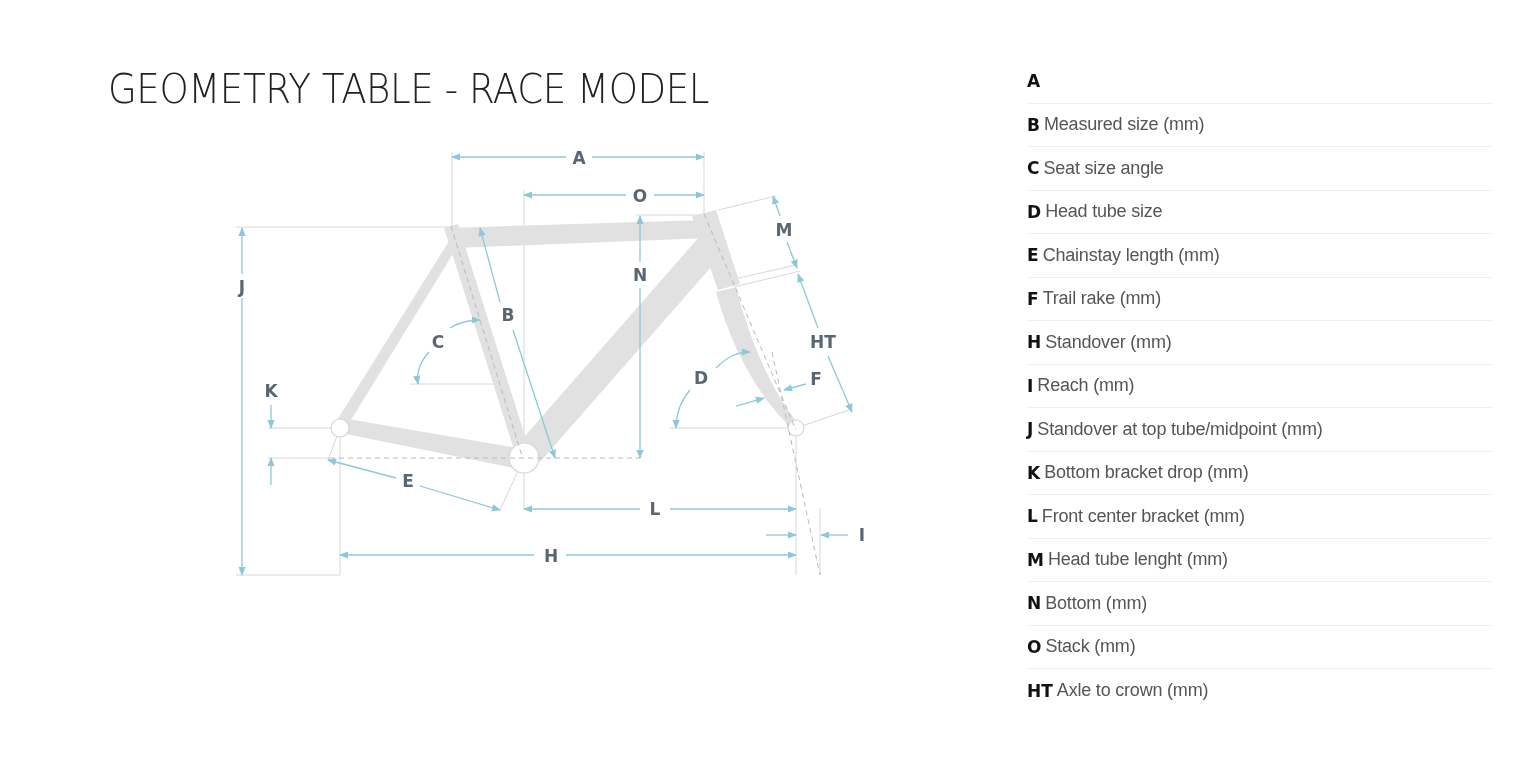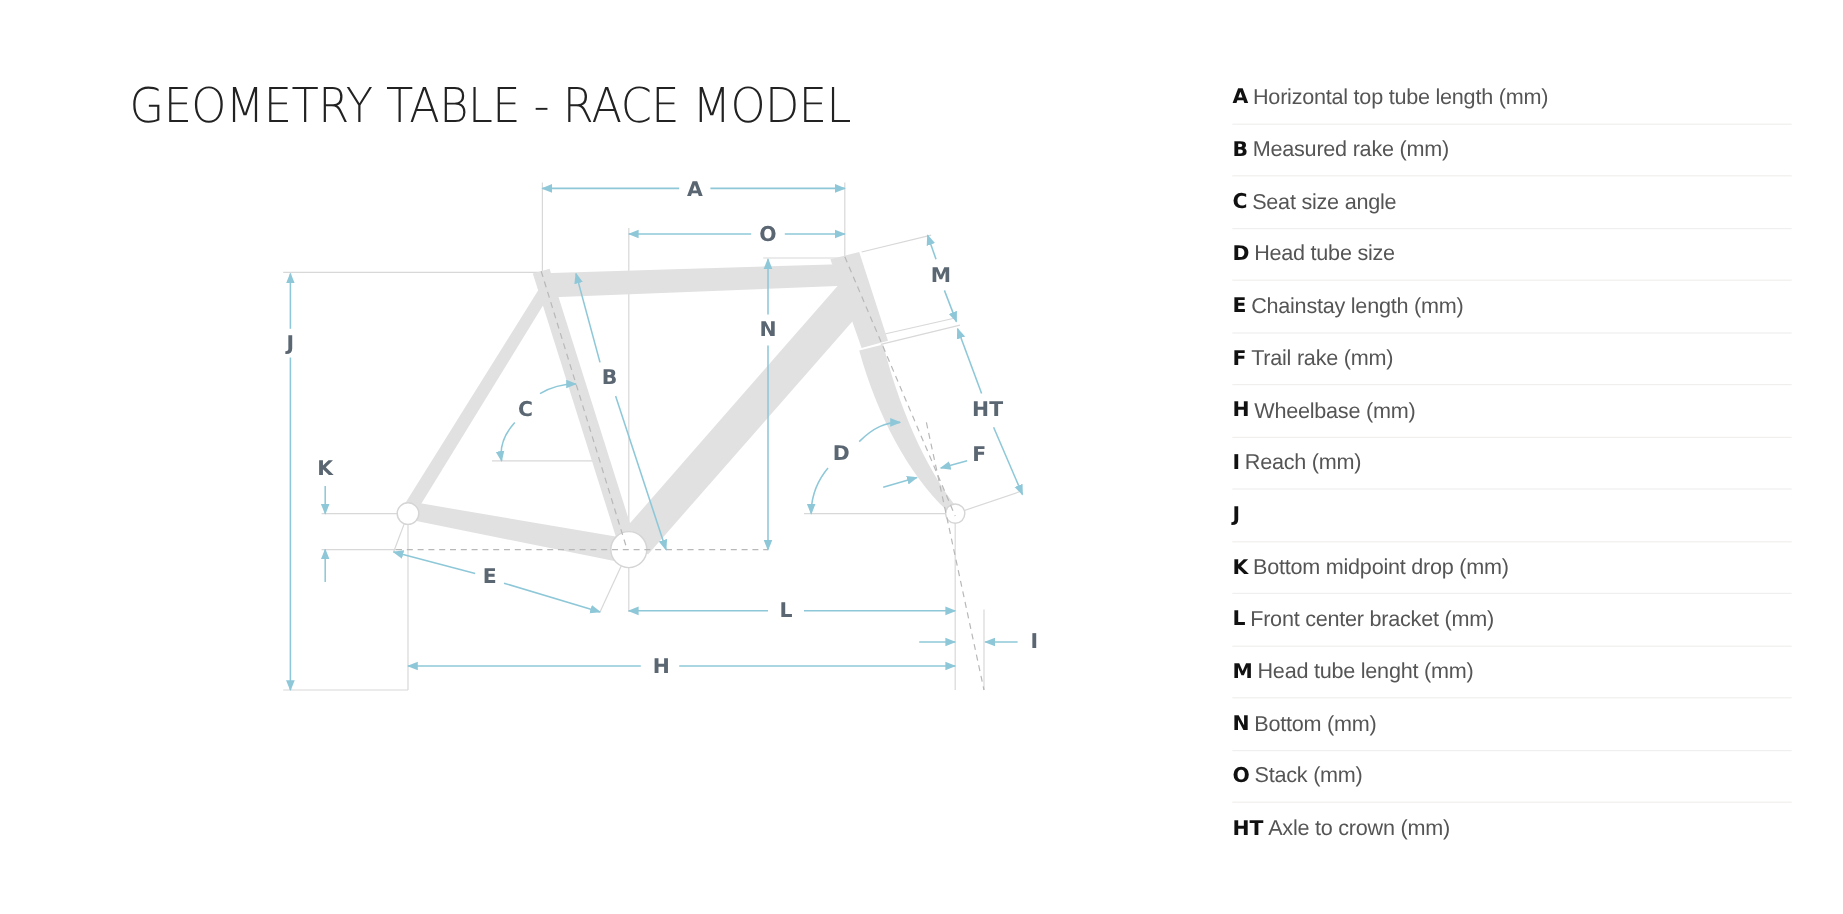--- a/index.html
+++ b/index.html
@@ -173,7 +173,6 @@
 <div class="legend">
   <div class="legend-row">
     <span class="legend-key">A</span>
-    <span class="legend-text">Horizontal top tube length (mm)</span>
   </div>
   <div class="legend-row">
     <span class="legend-key">B</span>

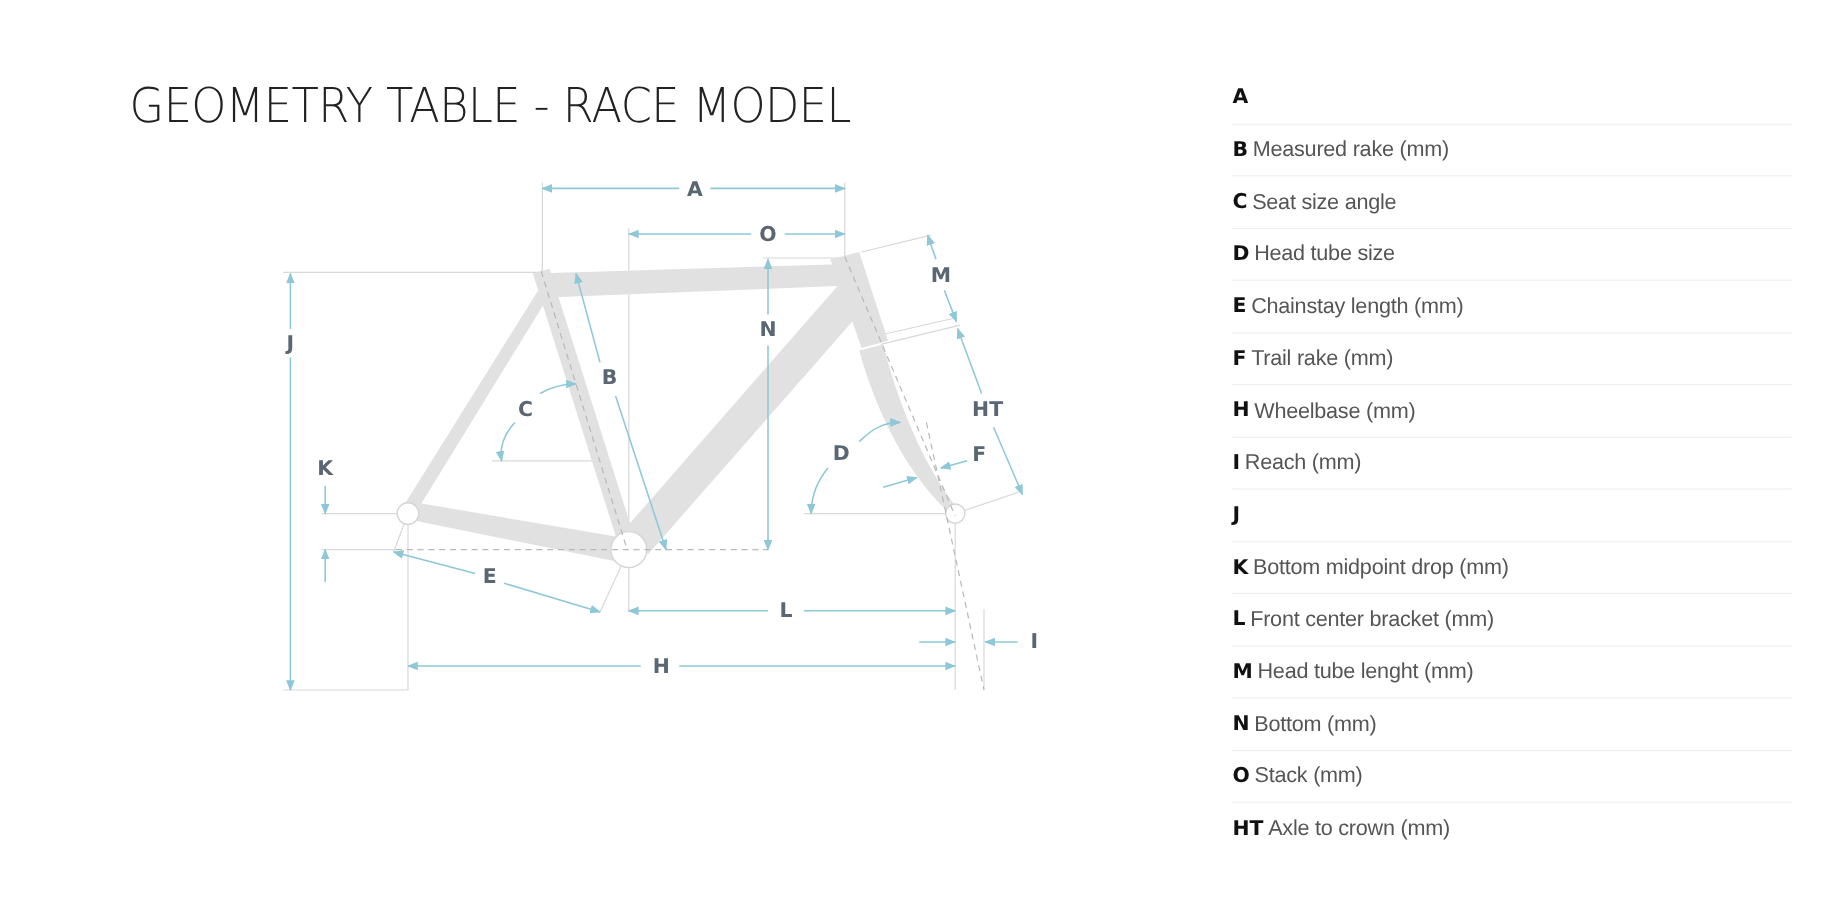--- a/index.html
+++ b/index.html
@@ -176,7 +176,7 @@
   </div>
   <div class="legend-row">
     <span class="legend-key">B</span>
-    <span class="legend-text">Measured rake (mm)</span>
+    <span class="legend-text">Measured size (mm)</span>
   </div>
   <div class="legend-row">
     <span class="legend-key">C</span>

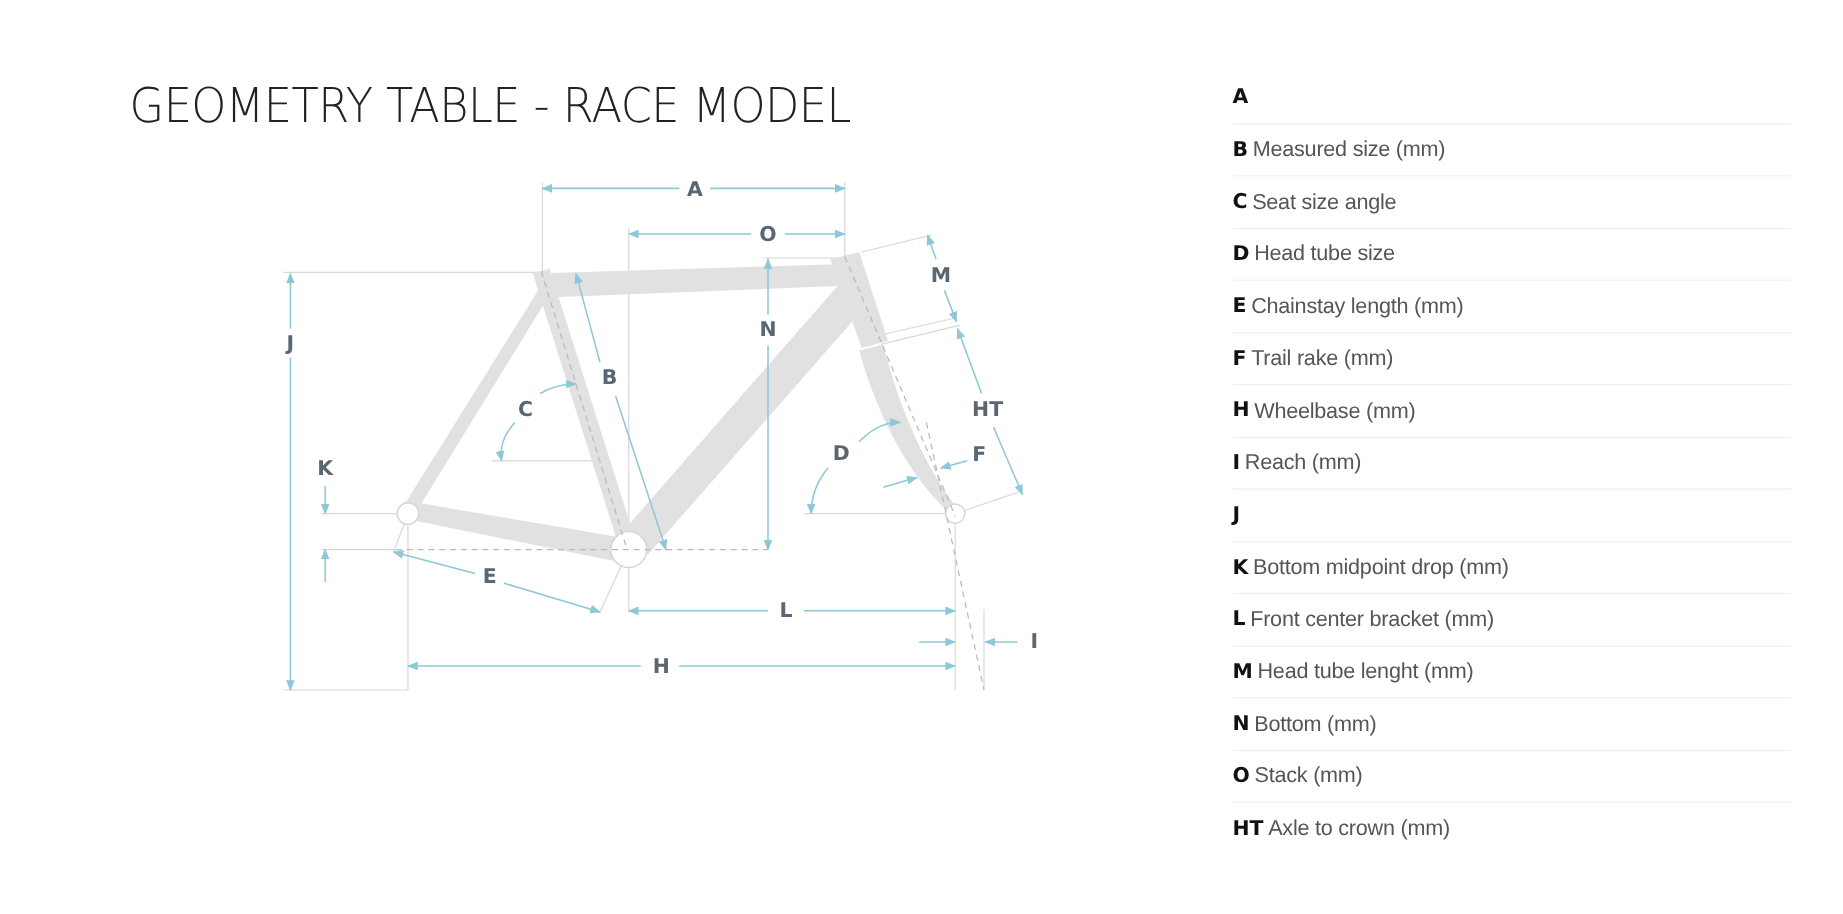--- a/index.html
+++ b/index.html
@@ -196,7 +196,7 @@
   </div>
   <div class="legend-row">
     <span class="legend-key">H</span>
-    <span class="legend-text">Wheelbase (mm)</span>
+    <span class="legend-text">Standover (mm)</span>
   </div>
   <div class="legend-row">
     <span class="legend-key">I</span>

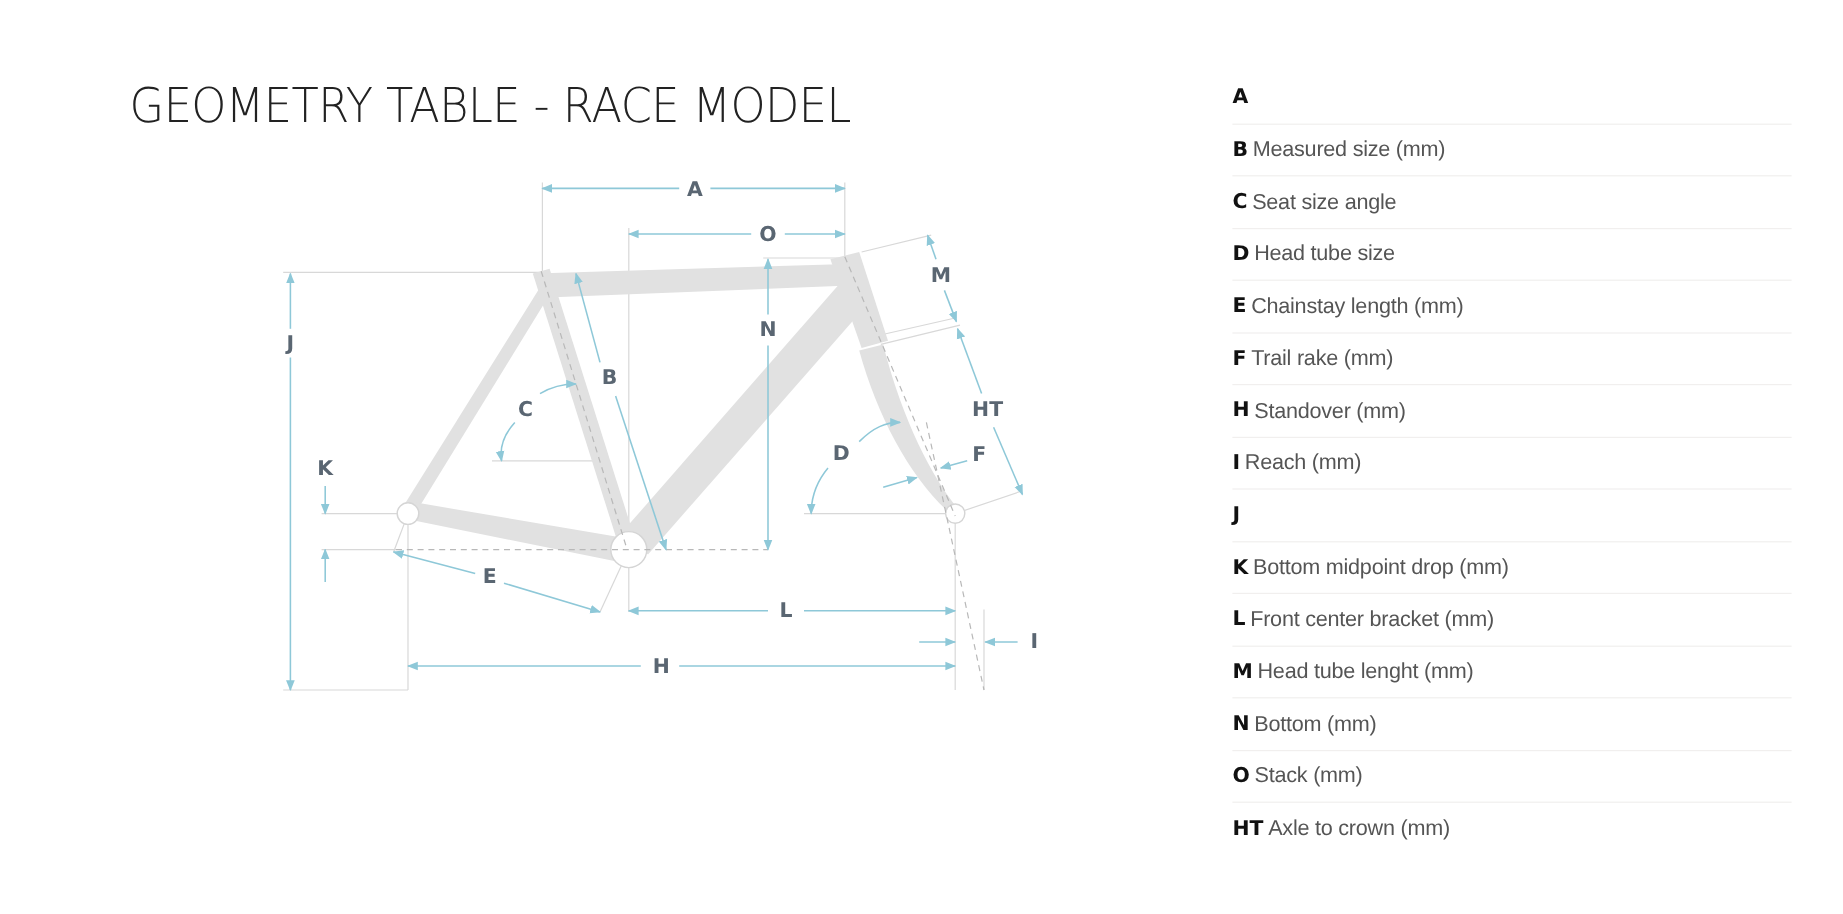--- a/index.html
+++ b/index.html
@@ -204,6 +204,7 @@
   </div>
   <div class="legend-row">
     <span class="legend-key">J</span>
+    <span class="legend-text">Standover at top tube/midpoint (mm)</span>
   </div>
   <div class="legend-row">
     <span class="legend-key">K</span>

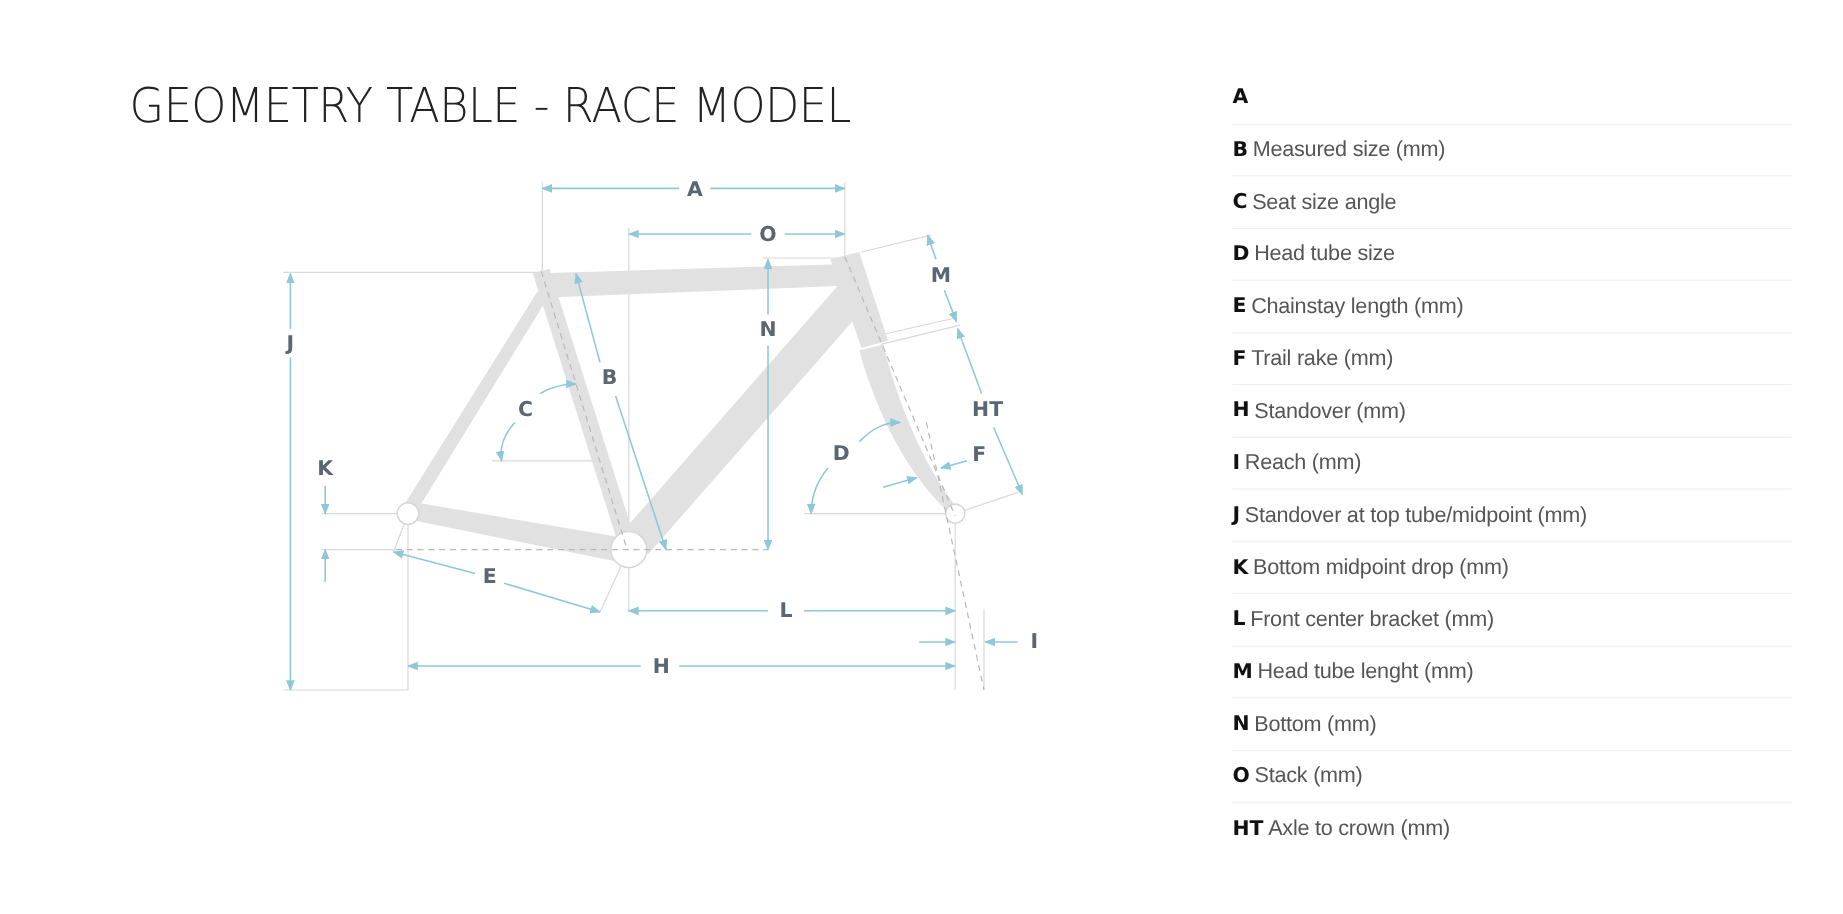--- a/index.html
+++ b/index.html
@@ -208,7 +208,7 @@
   </div>
   <div class="legend-row">
     <span class="legend-key">K</span>
-    <span class="legend-text">Bottom midpoint drop (mm)</span>
+    <span class="legend-text">Bottom bracket drop (mm)</span>
   </div>
   <div class="legend-row">
     <span class="legend-key">L</span>

